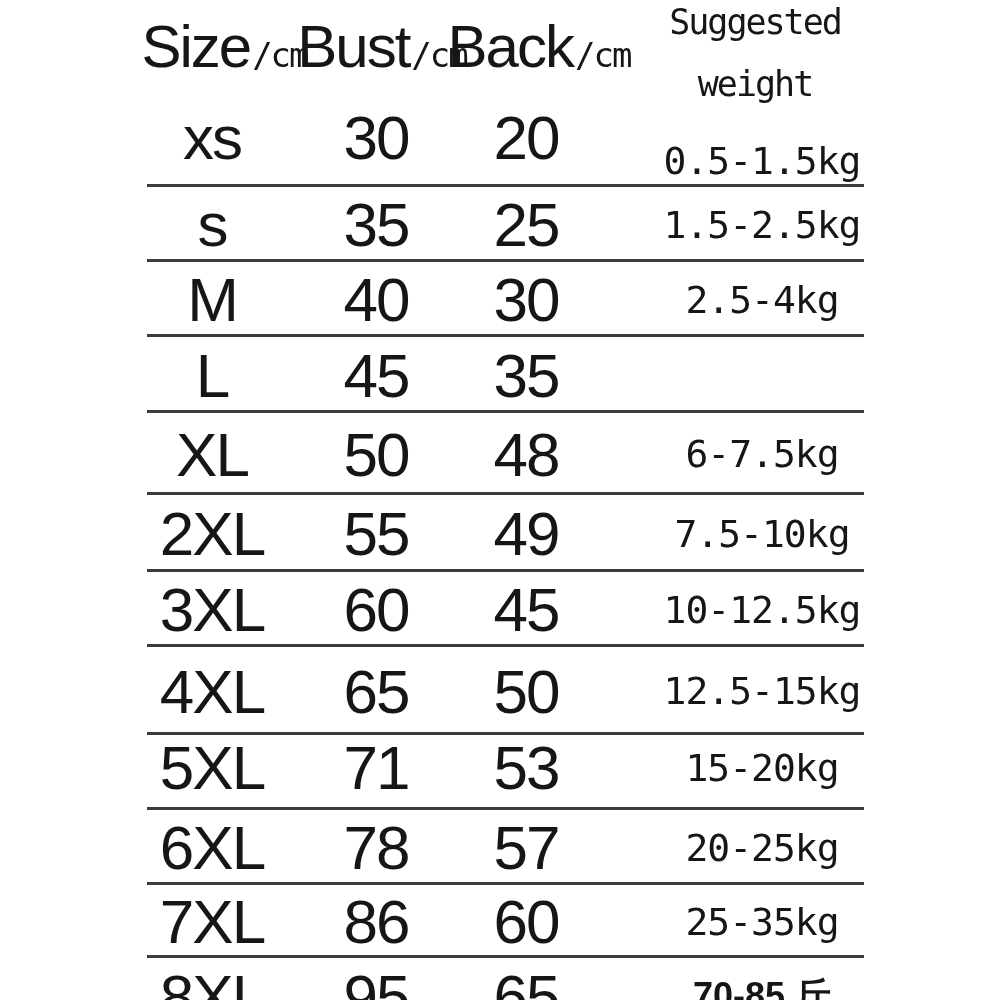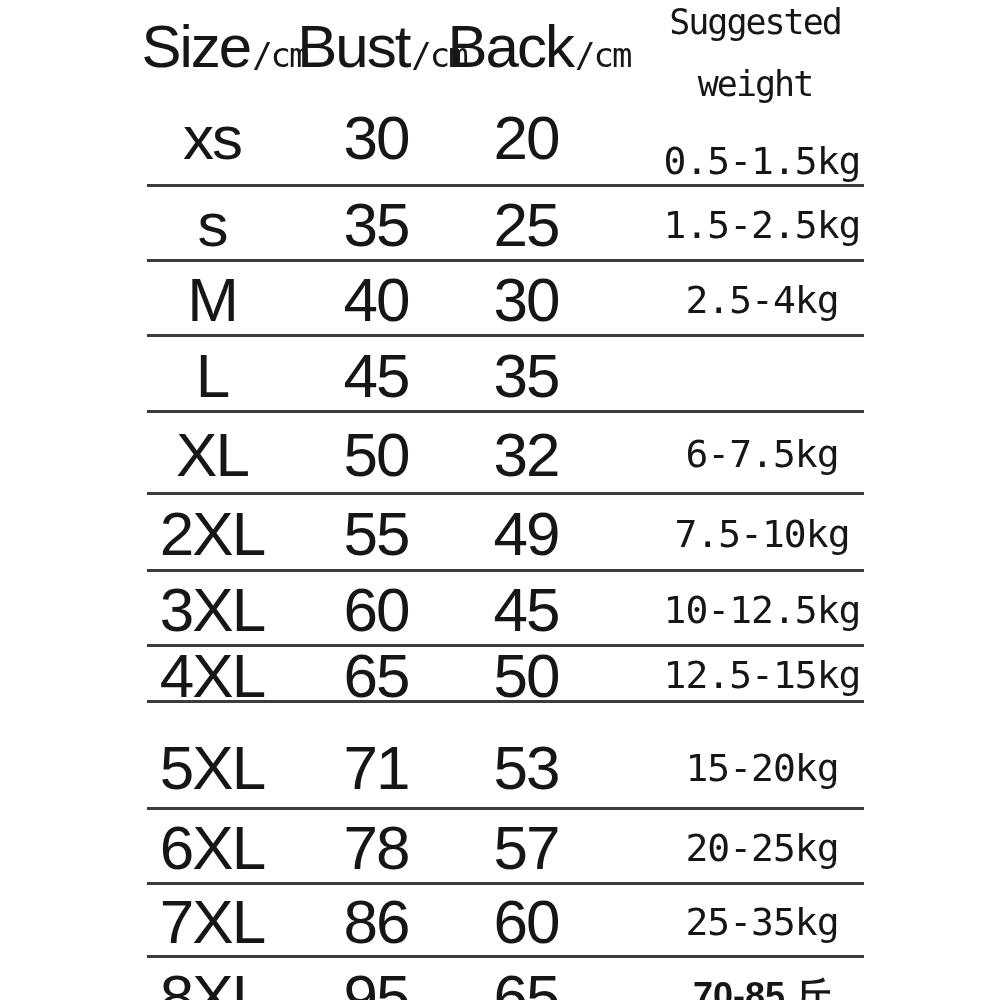--- a/index.html
+++ b/index.html
@@ -147,7 +147,7 @@
   <div class="row lined" style="top:378px;height:82px">
     <div class="cell c1 size-cell">XL</div>
     <div class="cell c2 num-cell">50</div>
-    <div class="cell c3 num-cell">32</div>
+    <div class="cell c3 num-cell">48</div>
     <div class="cell c4 weight-cell">6-7.5kg</div>
   </div>
 

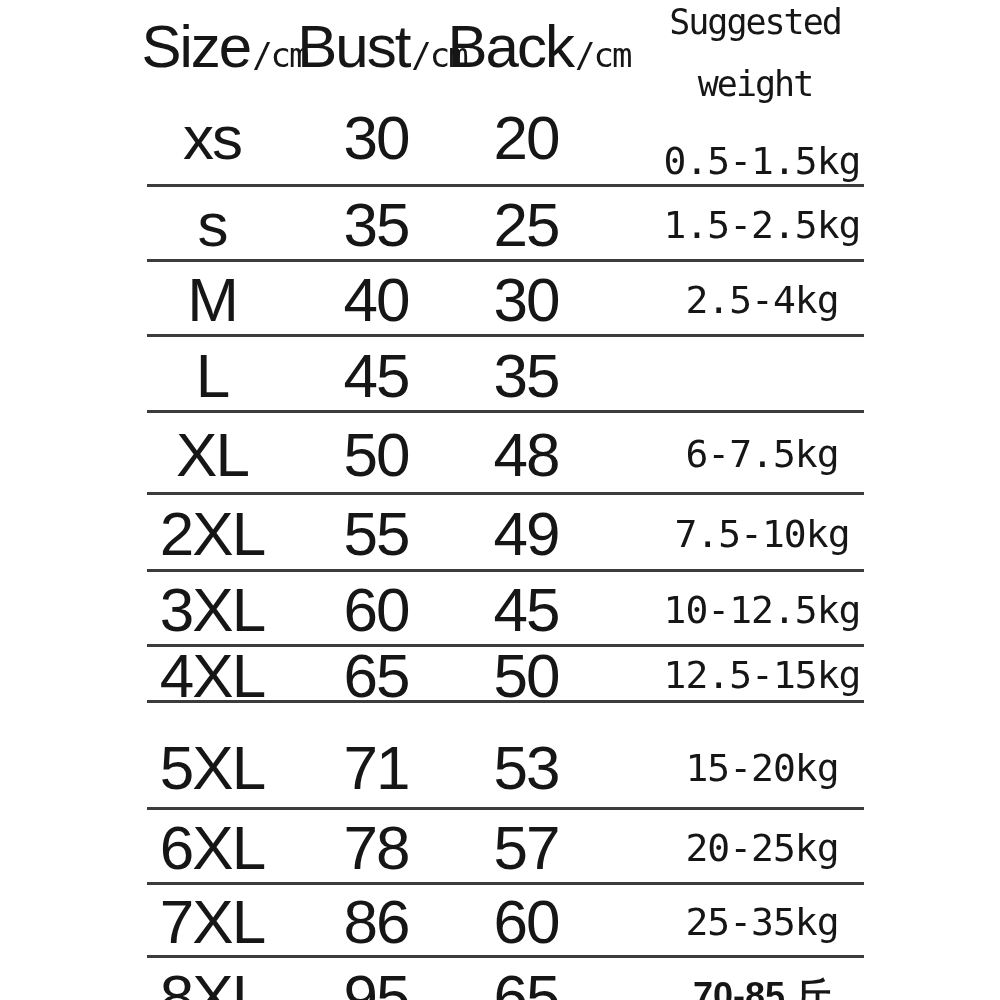--- a/index.html
+++ b/index.html
@@ -165,7 +165,7 @@
     <div class="cell c4 weight-cell">10-12.5kg</div>
   </div>
 
-  <div class="row lined" style="top:612px;height:56px">
+  <div class="row lined" style="top:612px;height:88px">
     <div class="cell c1 size-cell">4XL</div>
     <div class="cell c2 num-cell">65</div>
     <div class="cell c3 num-cell">50</div>

